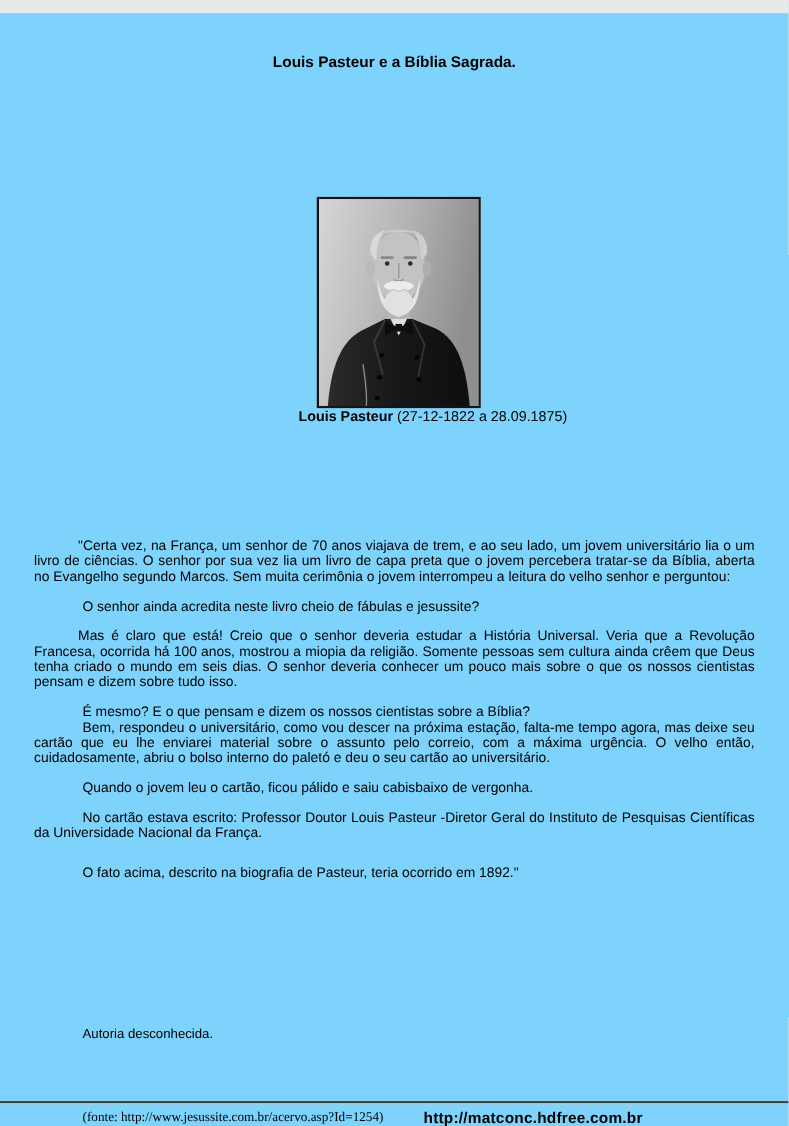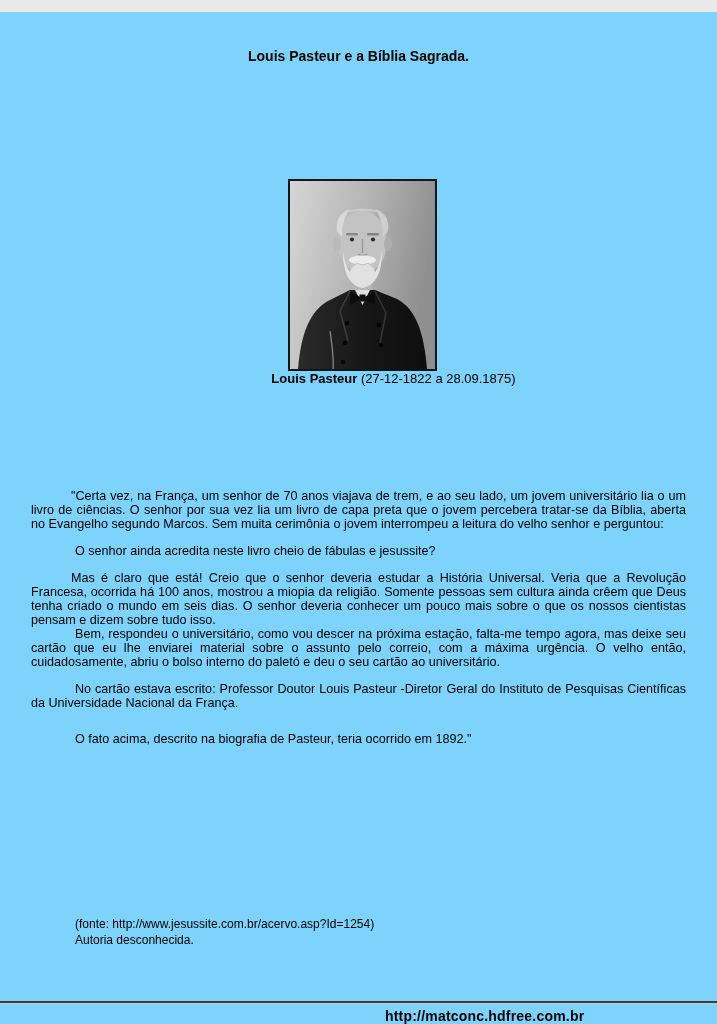--- a/index.html
+++ b/index.html
@@ -160,6 +160,7 @@
     <p class="indent40">"Certa vez, na França, um senhor de 70 anos viajava de trem, e ao seu lado, um jovem universitário lia o um livro de ciências. O senhor por sua vez lia um livro de capa preta que o jovem percebera tratar-se da Bíblia, aberta no Evangelho segundo Marcos. Sem muita cerimônia o jovem interrompeu a leitura do velho senhor e perguntou:</p>
     <p class="line gap">O senhor ainda acredita neste livro cheio de fábulas e jesussite?</p>
     <p class="indent40 gap">Mas é claro que está! Creio que o senhor deveria estudar a História Universal. Veria que a Revolução Francesa, ocorrida há 100 anos, mostrou a miopia da religião. Somente pessoas sem cultura ainda crêem que Deus tenha criado o mundo em seis dias. O senhor deveria conhecer um pouco mais sobre o que os nossos cientistas pensam e dizem sobre tudo isso.</p>
+    <p class="line gap">É mesmo? E o que pensam e dizem os nossos cientistas sobre a Bíblia?</p>
     <p class="indent44">Bem, respondeu o universitário, como vou descer na próxima estação, falta-me tempo agora, mas deixe seu cartão que eu lhe enviarei material sobre o assunto pelo correio, com a máxima urgência. O velho então, cuidadosamente, abriu o bolso interno do paletó e deu o seu cartão ao universitário.</p>
     <p class="indent44 gap">No cartão estava escrito: Professor Doutor Louis Pasteur -Diretor Geral do Instituto de Pesquisas Científicas da Universidade Nacional da França.</p>
     <p class="line gap22">O fato acima, descrito na biografia de Pasteur, teria ocorrido em 1892."</p>

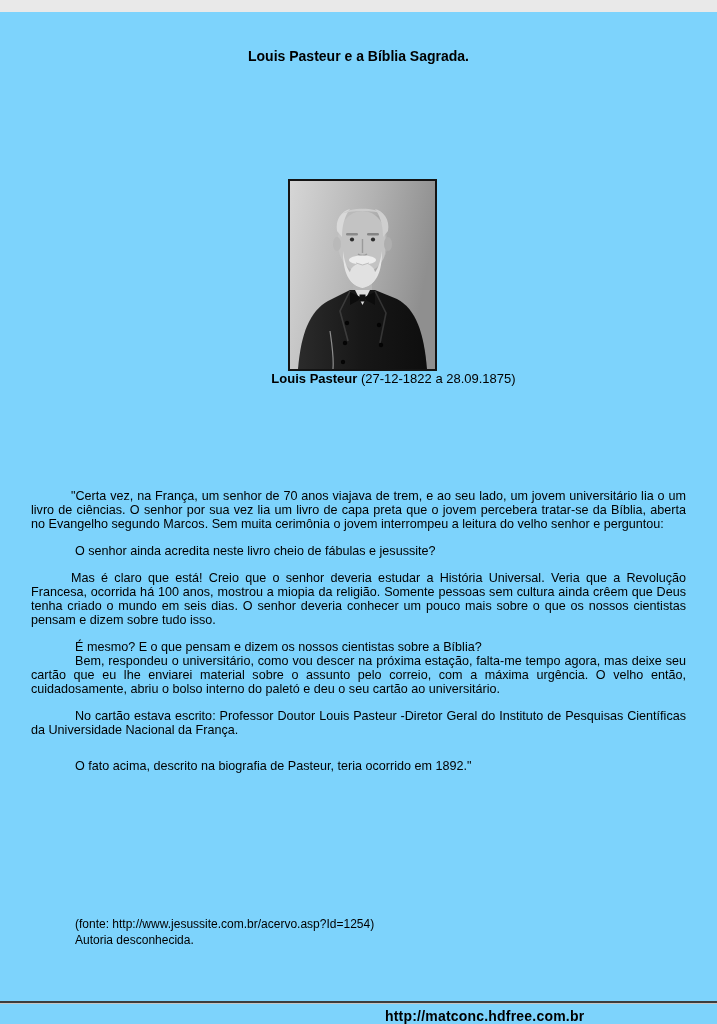--- a/index.html
+++ b/index.html
@@ -162,6 +162,7 @@
     <p class="indent40 gap">Mas é claro que está! Creio que o senhor deveria estudar a História Universal. Veria que a Revolução Francesa, ocorrida há 100 anos, mostrou a miopia da religião. Somente pessoas sem cultura ainda crêem que Deus tenha criado o mundo em seis dias. O senhor deveria conhecer um pouco mais sobre o que os nossos cientistas pensam e dizem sobre tudo isso.</p>
     <p class="line gap">É mesmo? E o que pensam e dizem os nossos cientistas sobre a Bíblia?</p>
     <p class="indent44">Bem, respondeu o universitário, como vou descer na próxima estação, falta-me tempo agora, mas deixe seu cartão que eu lhe enviarei material sobre o assunto pelo correio, com a máxima urgência. O velho então, cuidadosamente, abriu o bolso interno do paletó e deu o seu cartão ao universitário.</p>
+    <p class="line gap">Quando o jovem leu o cartão, ficou pálido e saiu cabisbaixo de vergonha.</p>
     <p class="indent44 gap">No cartão estava escrito: Professor Doutor Louis Pasteur -Diretor Geral do Instituto de Pesquisas Científicas da Universidade Nacional da França.</p>
     <p class="line gap22">O fato acima, descrito na biografia de Pasteur, teria ocorrido em 1892."</p>
   </div>

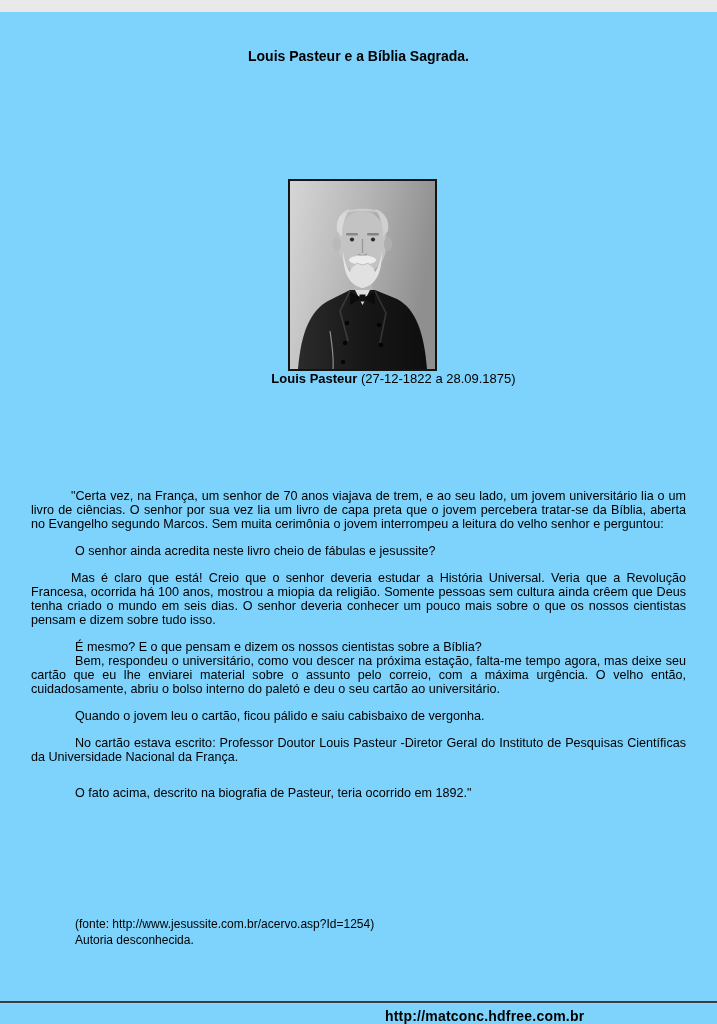--- a/index.html
+++ b/index.html
@@ -59,7 +59,7 @@
     line-height: 14px;
   }
   .autoria-line { top: 921px; }
-  .fonte-line   { top: 905px; }
+  .fonte-line   { top: 996px; font-family: Liberation Serif, serif; }
   .footer-rule {
     position: absolute;
     left: 0; top: 989px;

